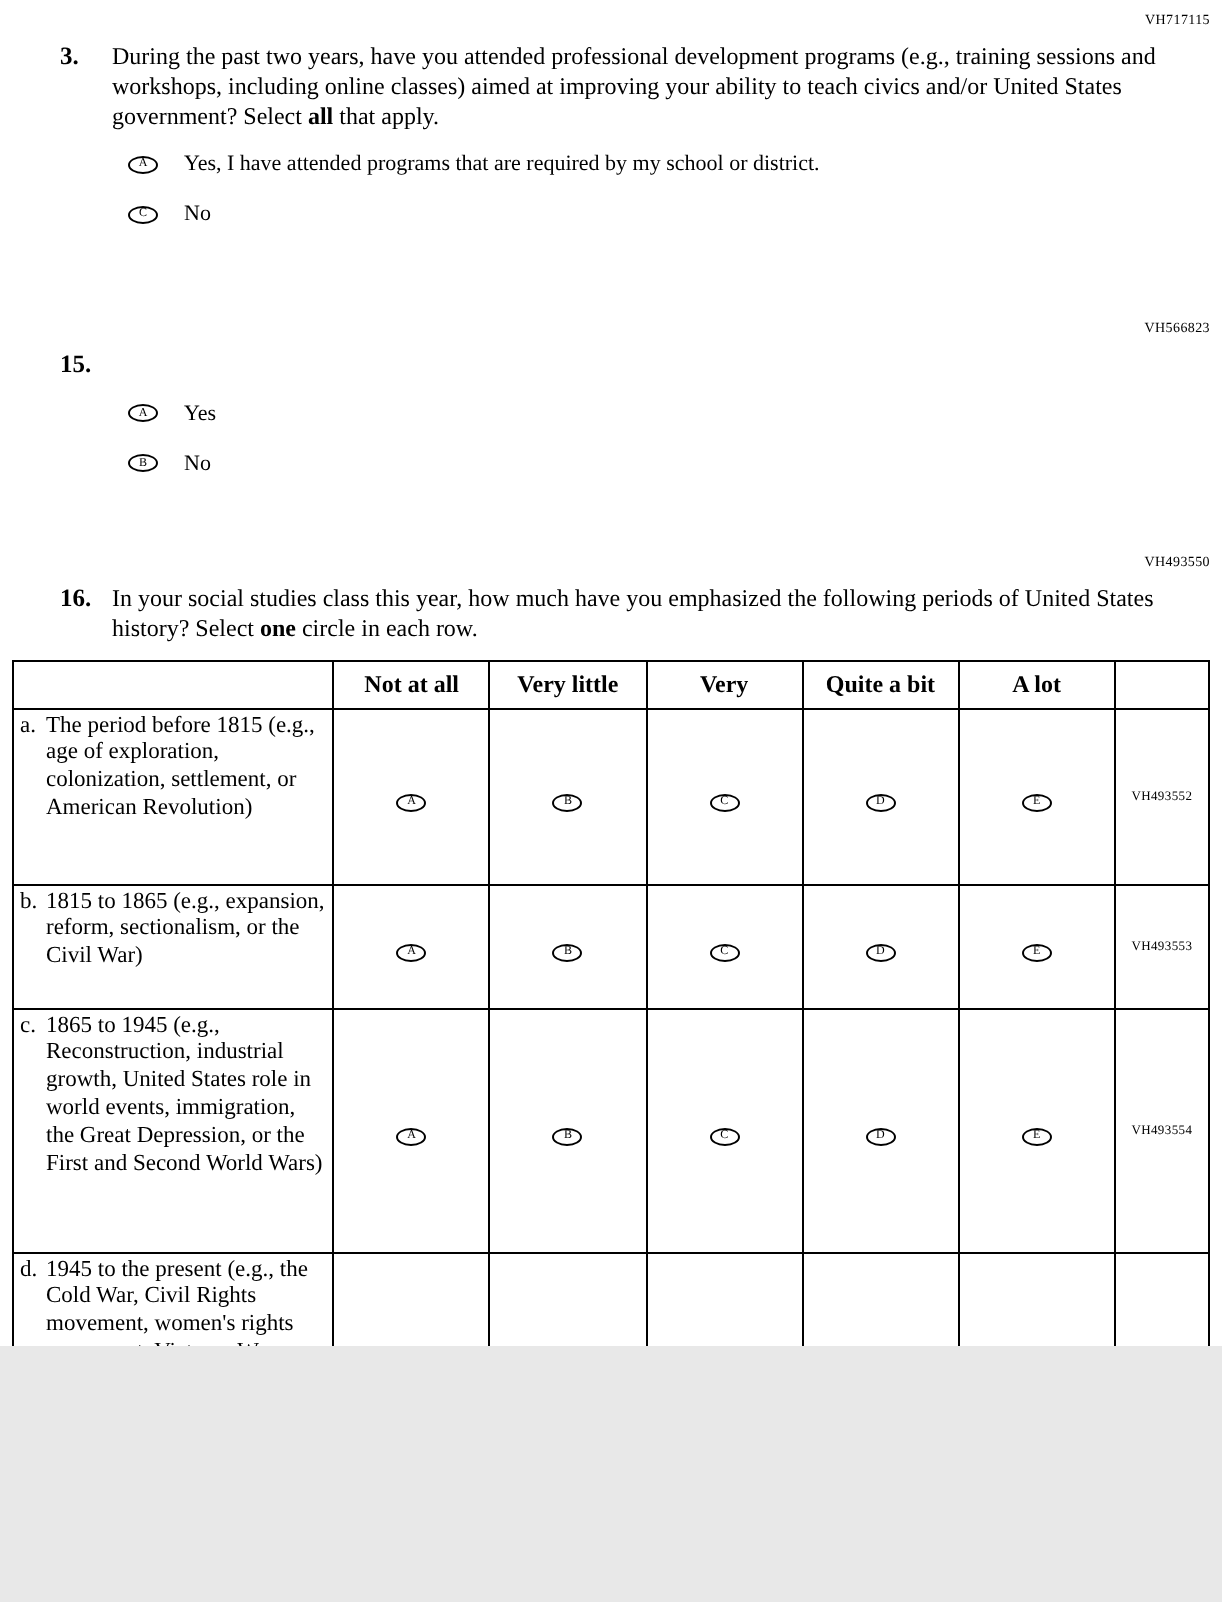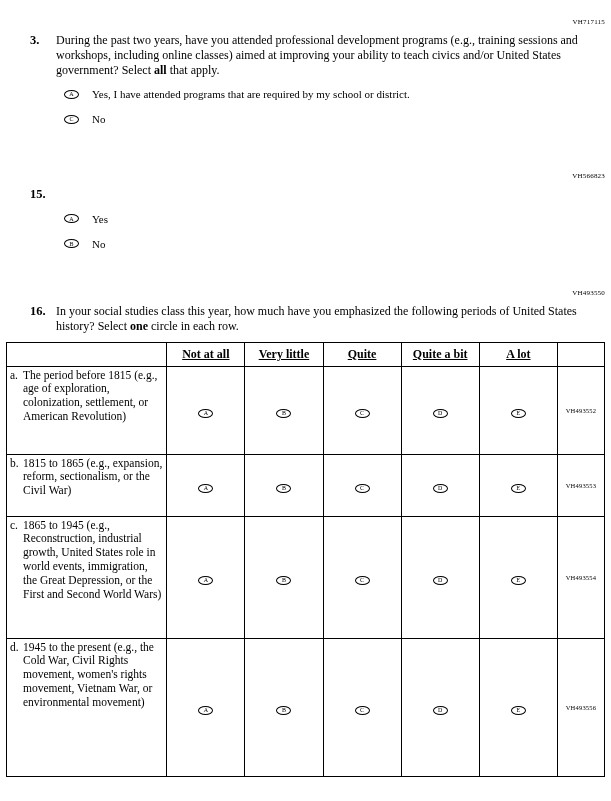--- a/index.html
+++ b/index.html
@@ -5,9 +5,9 @@
   * { box-sizing: border-box; }
   html, body { margin: 0; padding: 0; background: #e8e8e8; }
   .page {
-    width: 611px; height: 801px; margin: 0 auto; background: #ffffff;
+    width: 611px; height: 673px; margin: 0 auto; background: #ffffff;
     font-family: "Liberation Serif", serif; color: #000;
-    position: relative; overflow: hidden; padding-top: 18px;
+    position: relative; overflow: hidden; padding-top: 6px;
   }
   .code-line {
     text-align: right; font-size: 7px; letter-spacing: 0.2px;

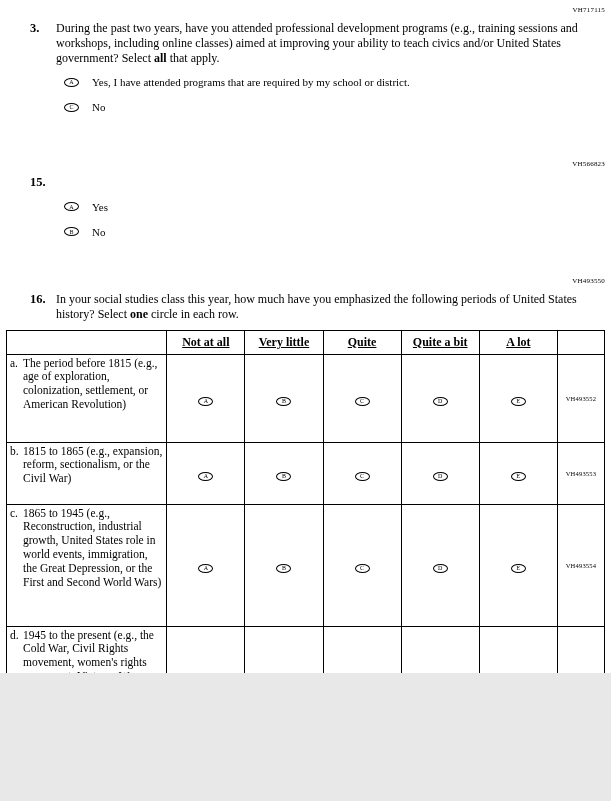--- a/index.html
+++ b/index.html
@@ -35,7 +35,6 @@
   table.matrix th {
     font-size: 12px; font-weight: bold; text-align: center; vertical-align: middle;
     padding: 4px 2px;
-    text-decoration: underline;
   }
   thead tr { height: 22px; }
   td.stub { vertical-align: top; font-size: 11.5px; line-height: 1.2; padding: 1px 3px 1px 2px; }

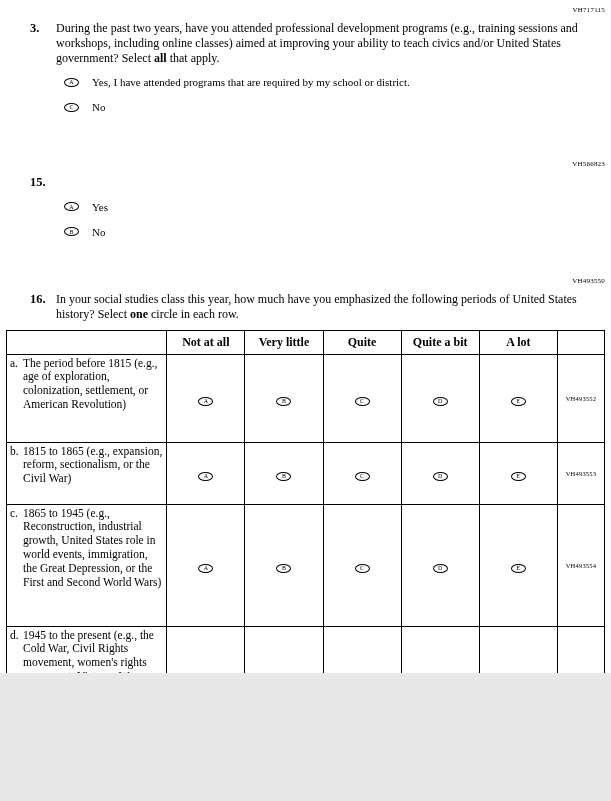--- a/index.html
+++ b/index.html
@@ -120,7 +120,7 @@
         <th></th>
         <th>Not at all</th>
         <th>Very little</th>
-        <th>Quite</th>
+        <th>Very</th>
         <th>Quite a bit</th>
         <th>A lot</th>
         <th></th>

